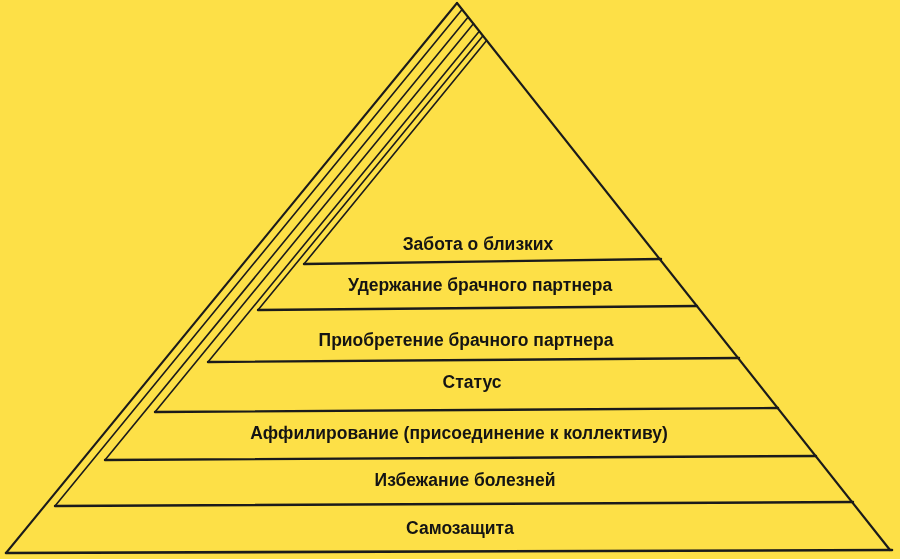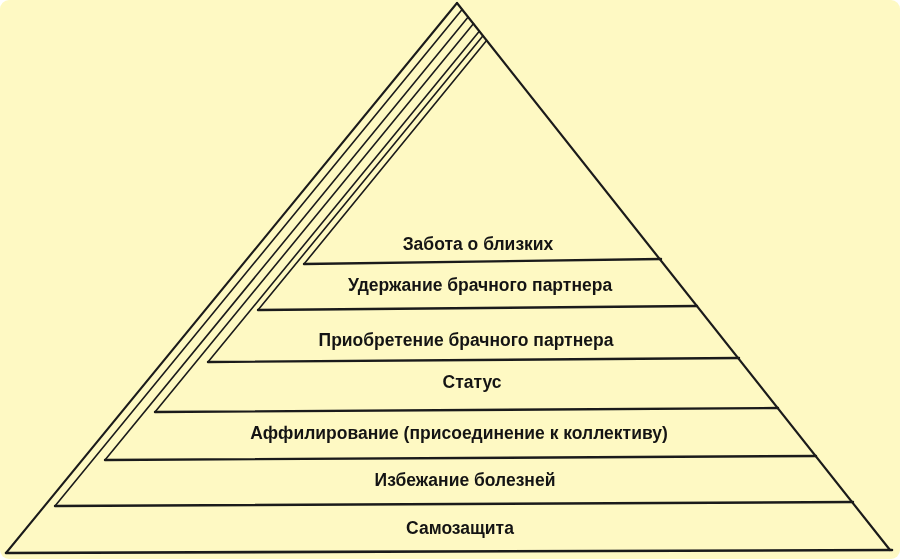--- a/index.html
+++ b/index.html
@@ -10,10 +10,9 @@
     position: relative;
     width: 900px;
     height: 559px;
-    background: #fef9c3;
+    background: #fde047;
     overflow: hidden;
     font-family: "Liberation Sans", sans-serif;
-    border-radius: 9px;
   }
   svg.pyramid {
     position: absolute;

